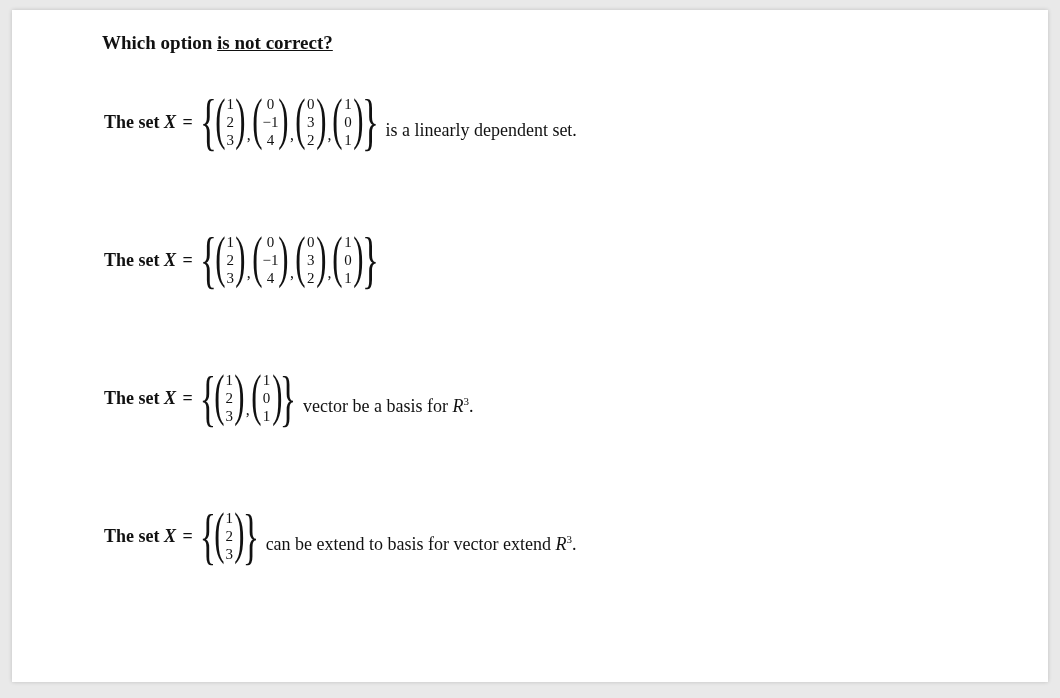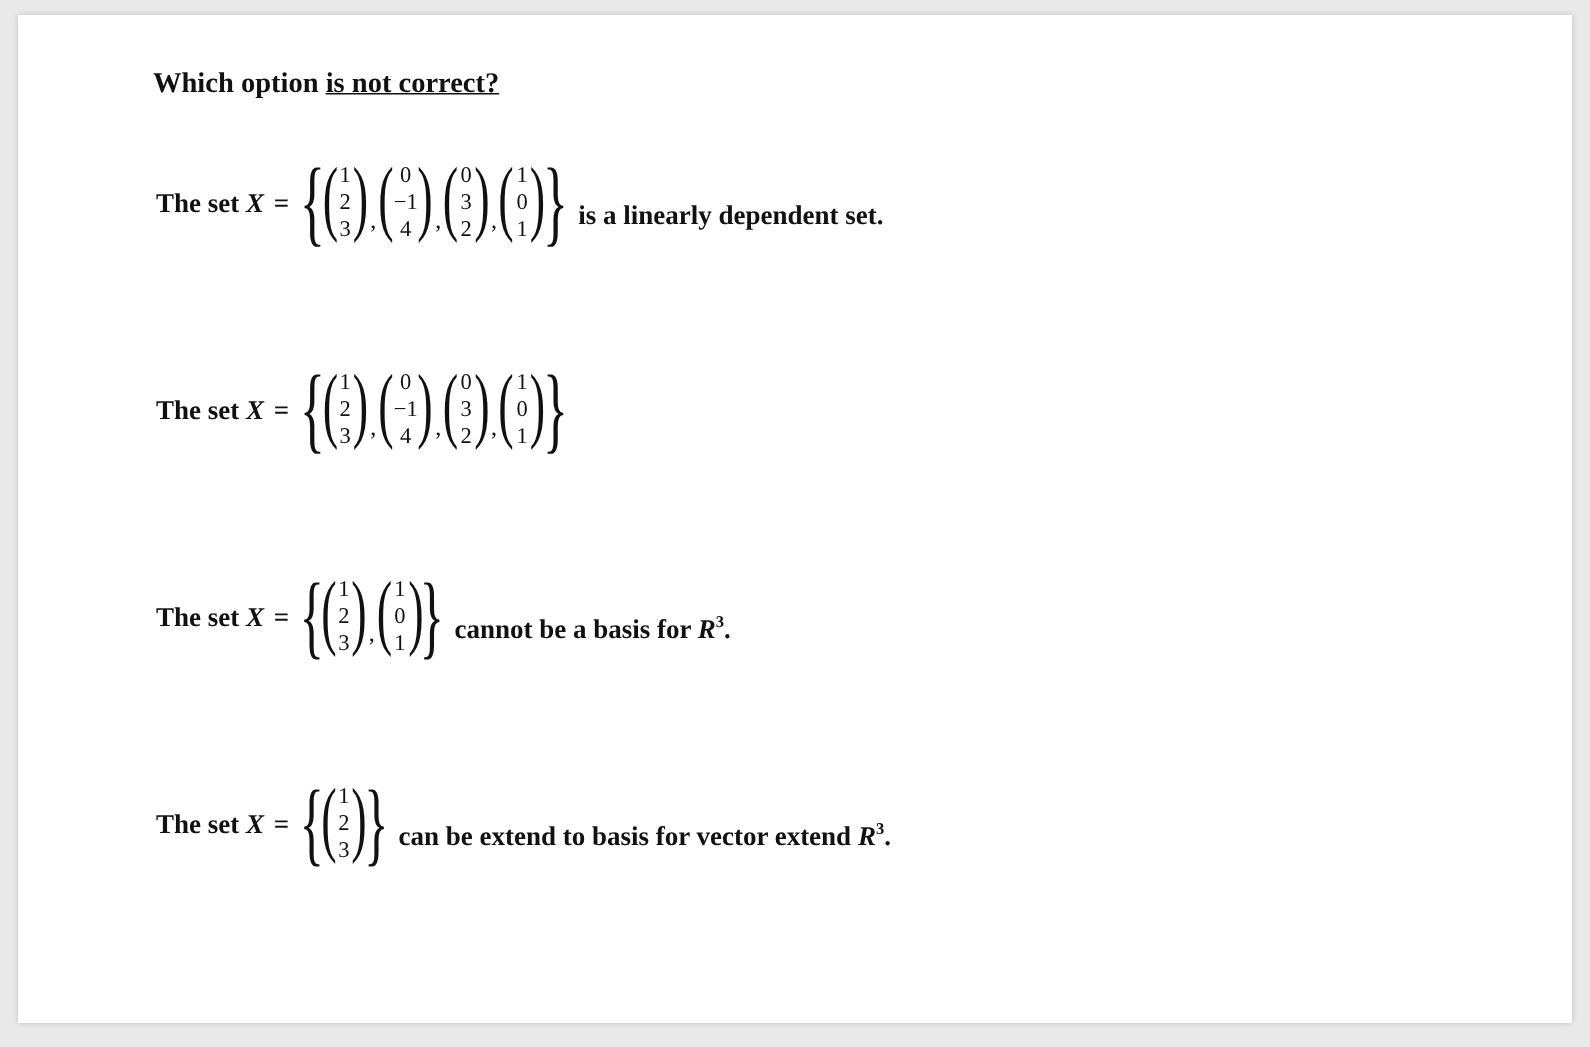--- a/index.html
+++ b/index.html
@@ -18,7 +18,7 @@
     width: 1036px;
     height: 672px;
     box-shadow: 0 0 4px rgba(0,0,0,0.18);
-    padding: 29px 0 0 0;
+    padding: 16px 0 0 0;
     box-sizing: border-box;
     font-size: 18px;
   }

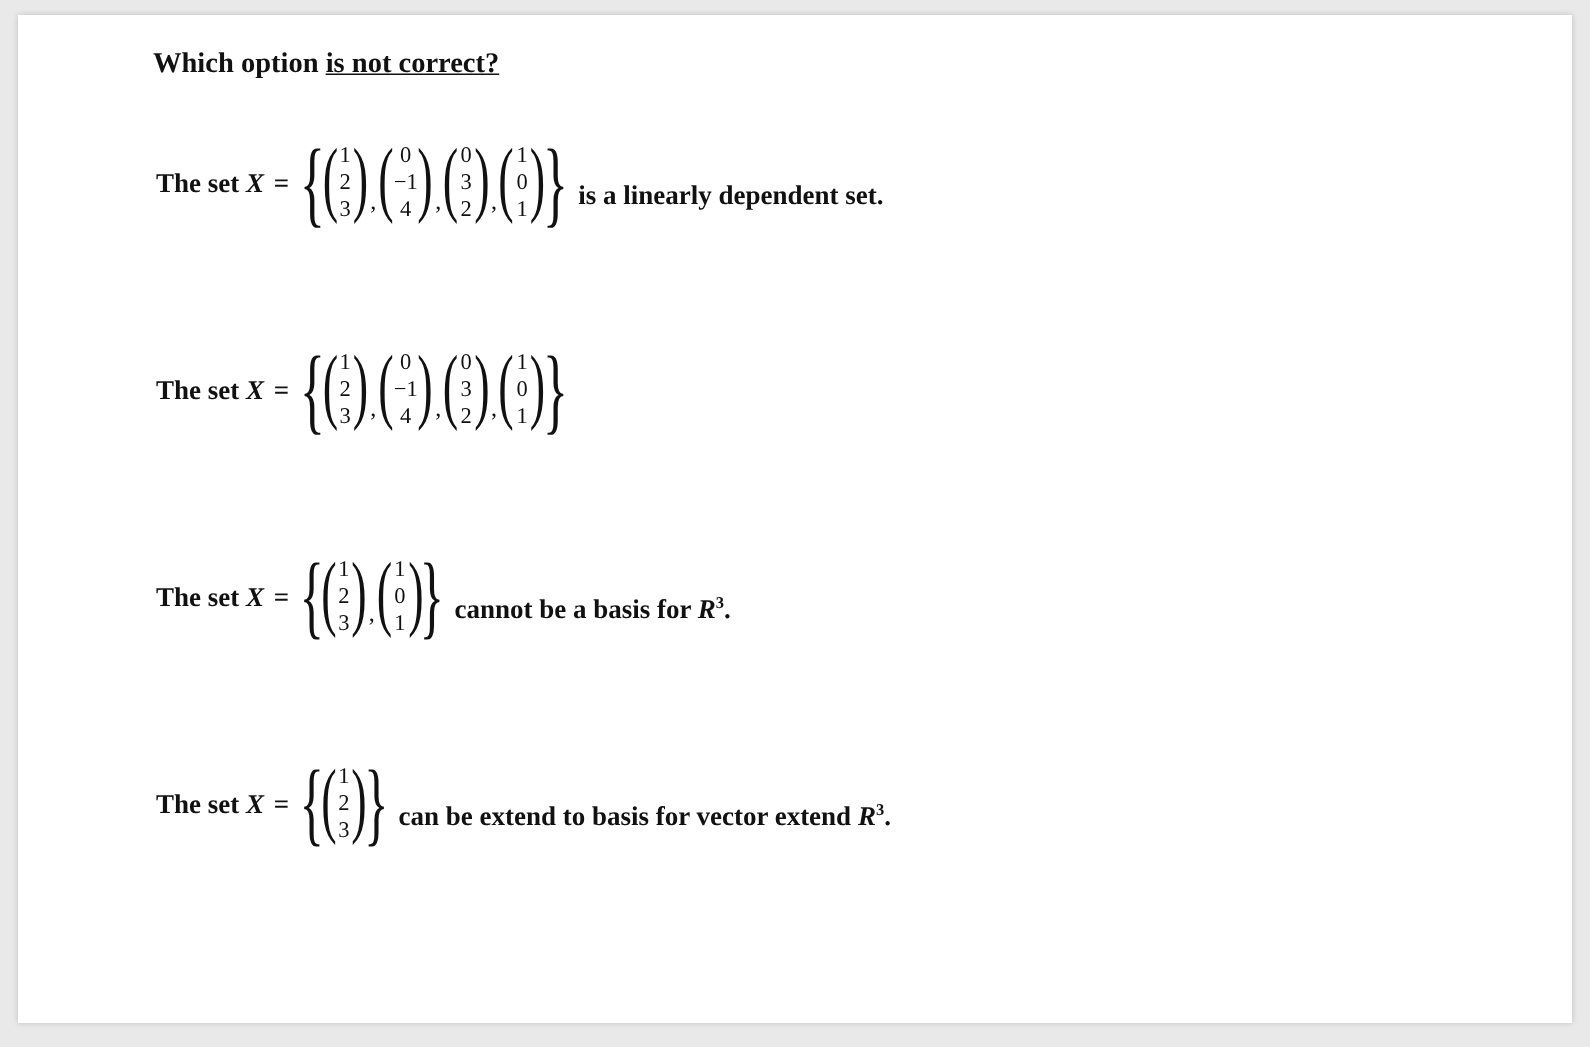--- a/index.html
+++ b/index.html
@@ -42,7 +42,7 @@
   .ital { font-style: italic; }
   .eqsym { padding: 0 2px 0 2px; }
   .suffix {
-    font-weight: bold;
+    font-weight: normal;
     padding-left: 8px;
     white-space: nowrap;
     margin-top: 16px;

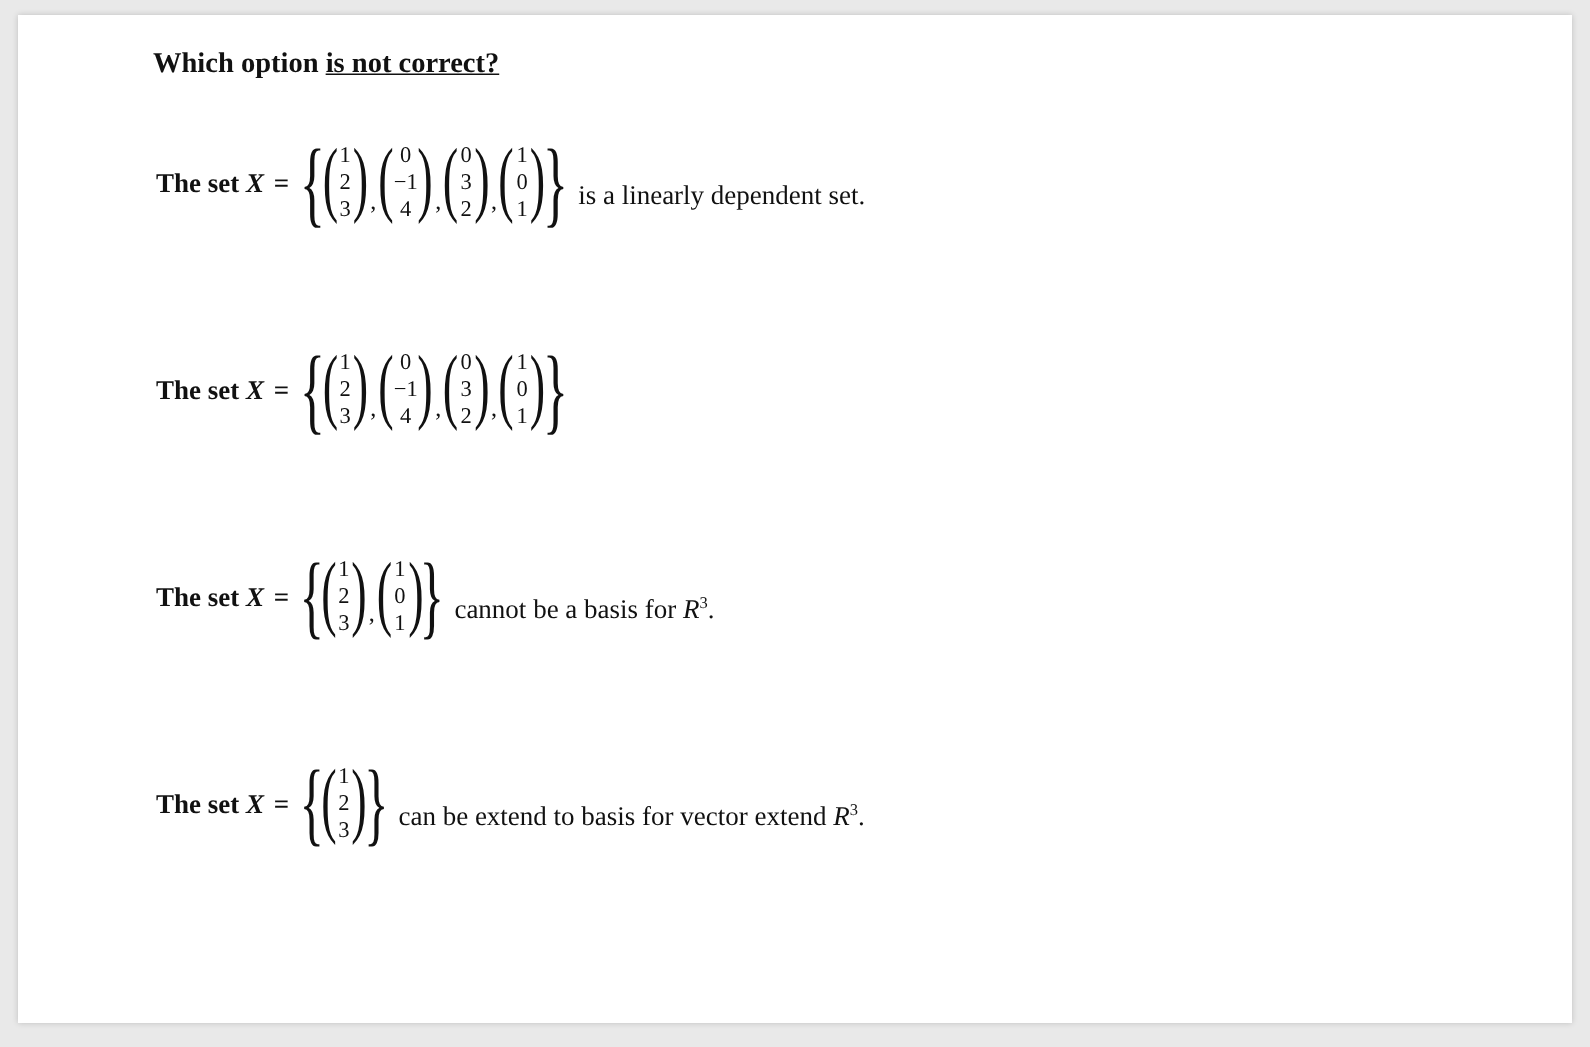--- a/index.html
+++ b/index.html
@@ -253,7 +253,7 @@
       <span class="big-brace">}</span>
     </span>
     <span class="suffix">
-      <span> cannot be a basis for </span><span class="ital">R</span><span class="sup">3</span><span>.</span>
+      <span> vector be a basis for </span><span class="ital">R</span><span class="sup">3</span><span>.</span>
     </span>
   </div>
 

